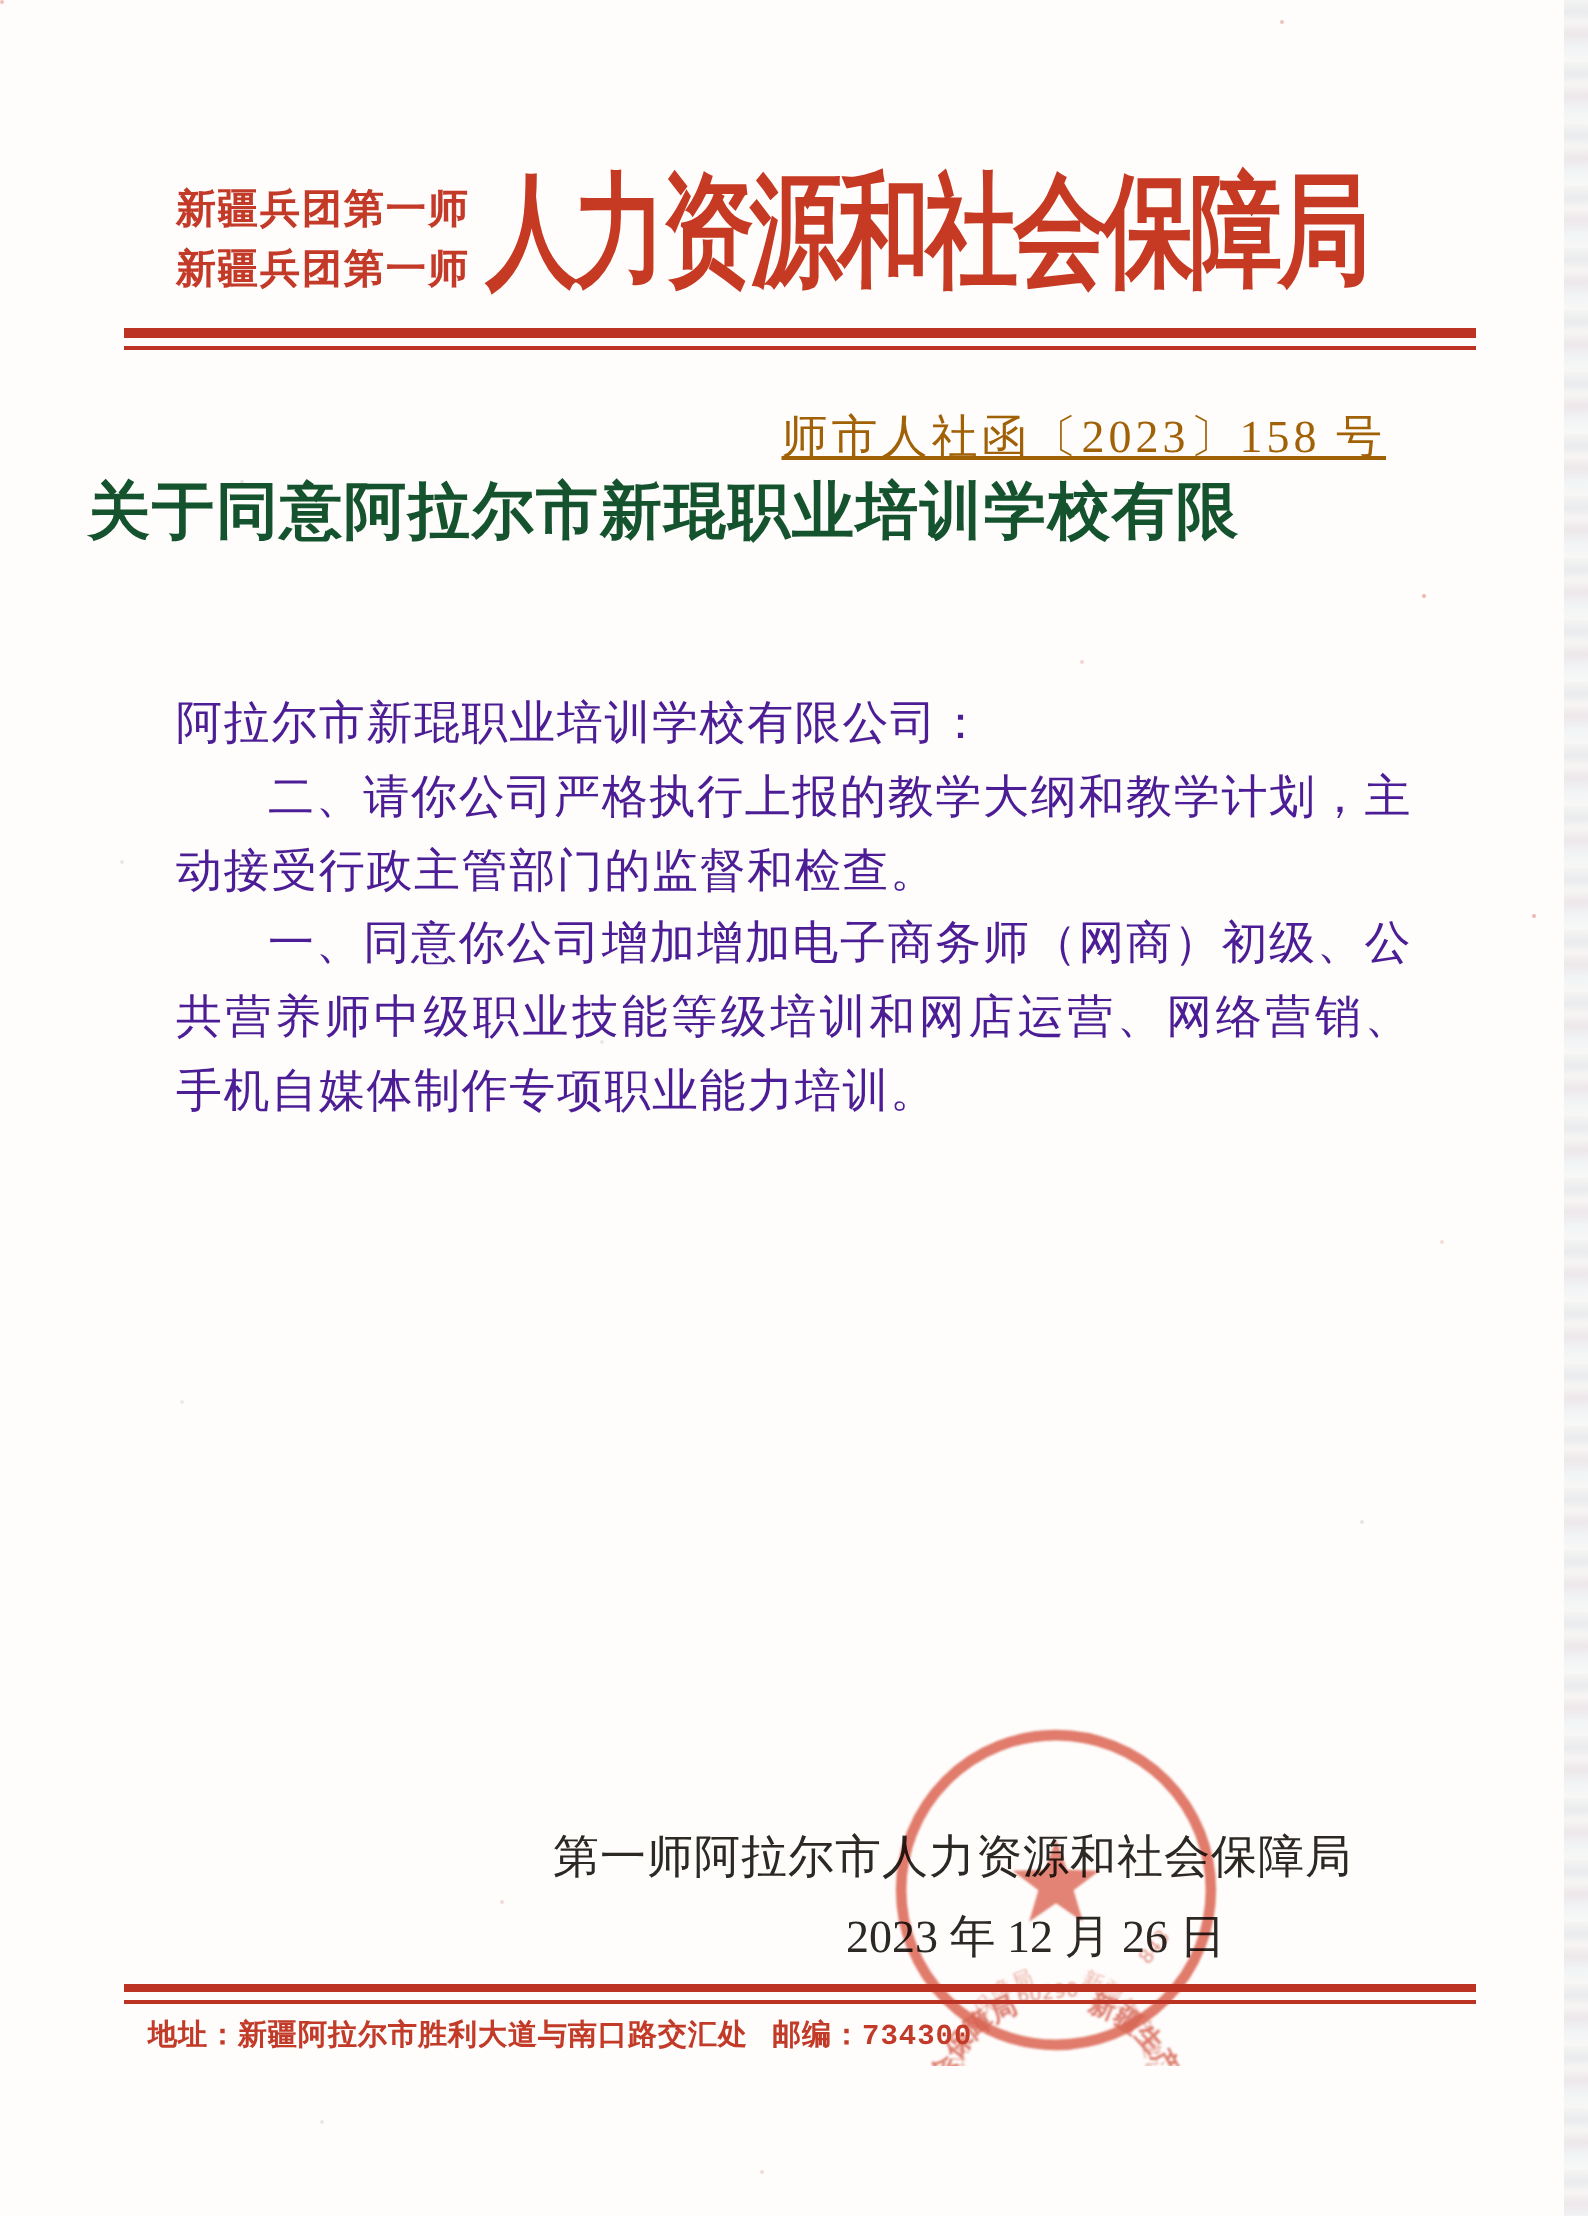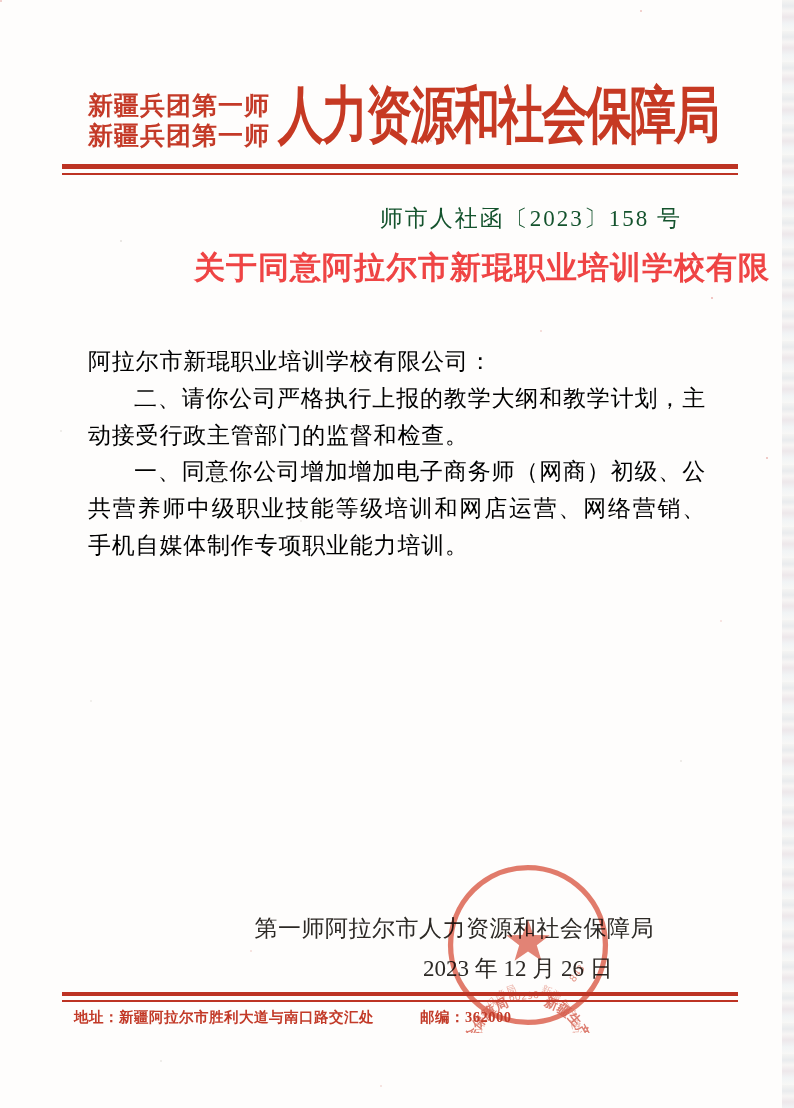--- a/index.html
+++ b/index.html
@@ -29,7 +29,7 @@
   .letterhead{position:absolute; top:84px; left:88px; width:650px; display:flex; align-items:flex-start;}
   .org-small{
     font-family:"Liberation Sans","DejaVu Sans",sans-serif;
-    font-weight:bold; color:#c43a28; font-size:25px; line-height:30px;
+    font-weight:bold; color:#c43a28; font-size:20px; line-height:30px;
     letter-spacing:1px; white-space:nowrap; margin-top:6px;
   }
   .org-main{

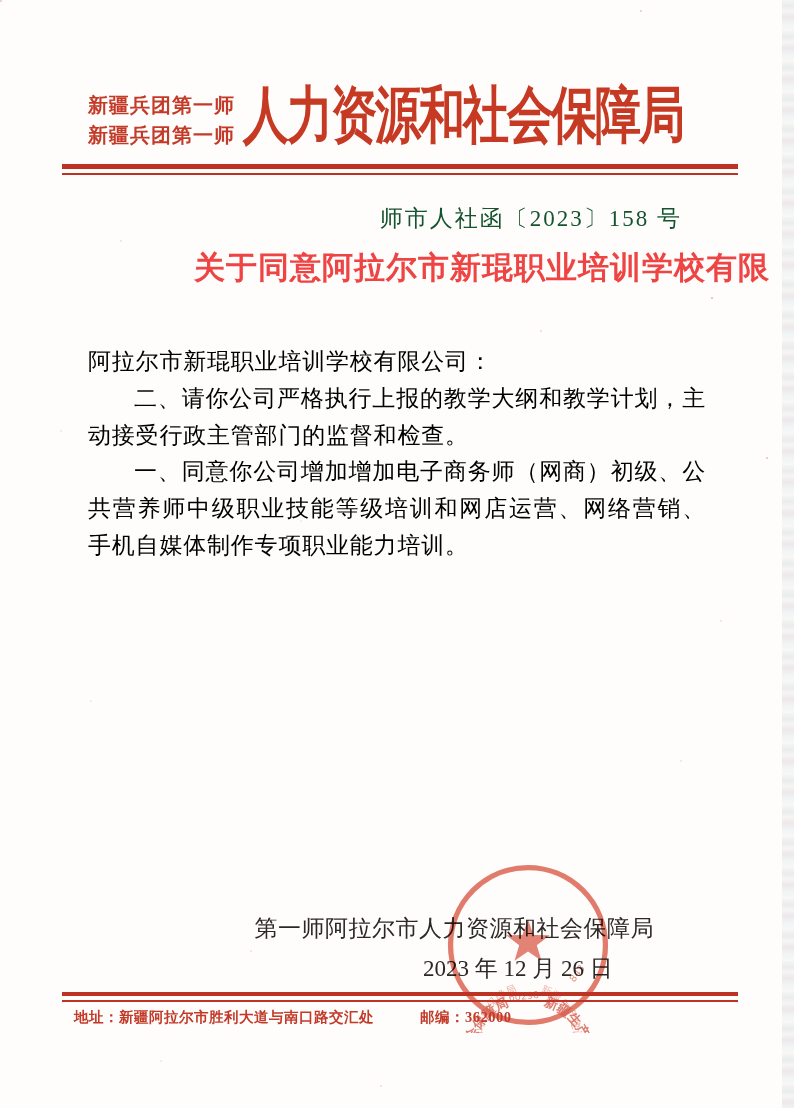--- a/index.html
+++ b/index.html
@@ -42,8 +42,8 @@
   .rule-top{top:164px;}
   .rule-bottom{top:992px; border-top-width:4px;}
   .doc-number{
-    position:absolute; top:203px; right:112px;
-    font-size:23px; letter-spacing:2px; color:#14532d; white-space:nowrap;
+    position:absolute; top:203px; right:101px;
+    font-size:23px; letter-spacing:2px; color:#a16207; white-space:nowrap;text-decoration:underline;
   }
   .title{
     position:absolute; top:234px; left:40px; width:714px; margin:16px;

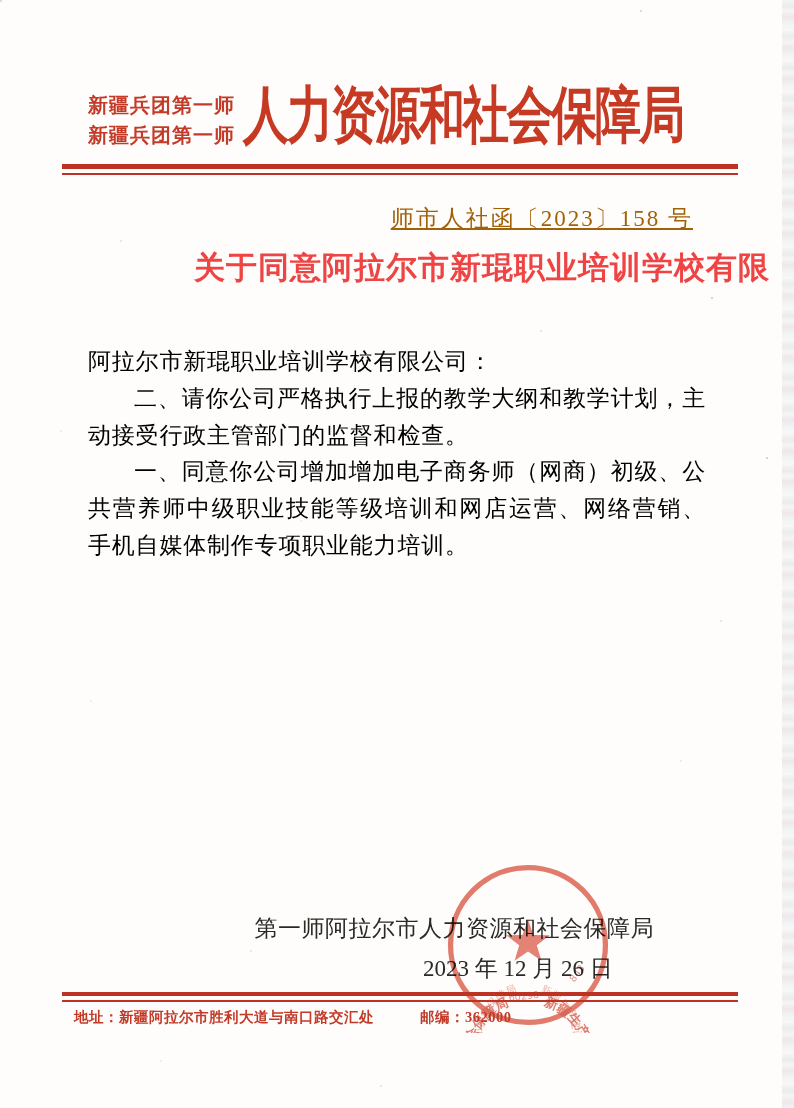--- a/index.html
+++ b/index.html
@@ -46,9 +46,9 @@
     font-size:23px; letter-spacing:2px; color:#a16207; white-space:nowrap;text-decoration:underline;
   }
   .title{
-    position:absolute; top:234px; left:40px; width:714px; margin:16px;
-    text-align:right; font-size:31px; line-height:36px; font-weight:bold;
-    color:#ef4444; letter-spacing:1px;
+    position:absolute; top:234px; left:40px; width:714px; margin:4px;
+    text-align:left; font-size:31px; line-height:36px; font-weight:bold;
+    color:#14532d; letter-spacing:1px;
   }
   .title span{display:block;}
   .body-text{

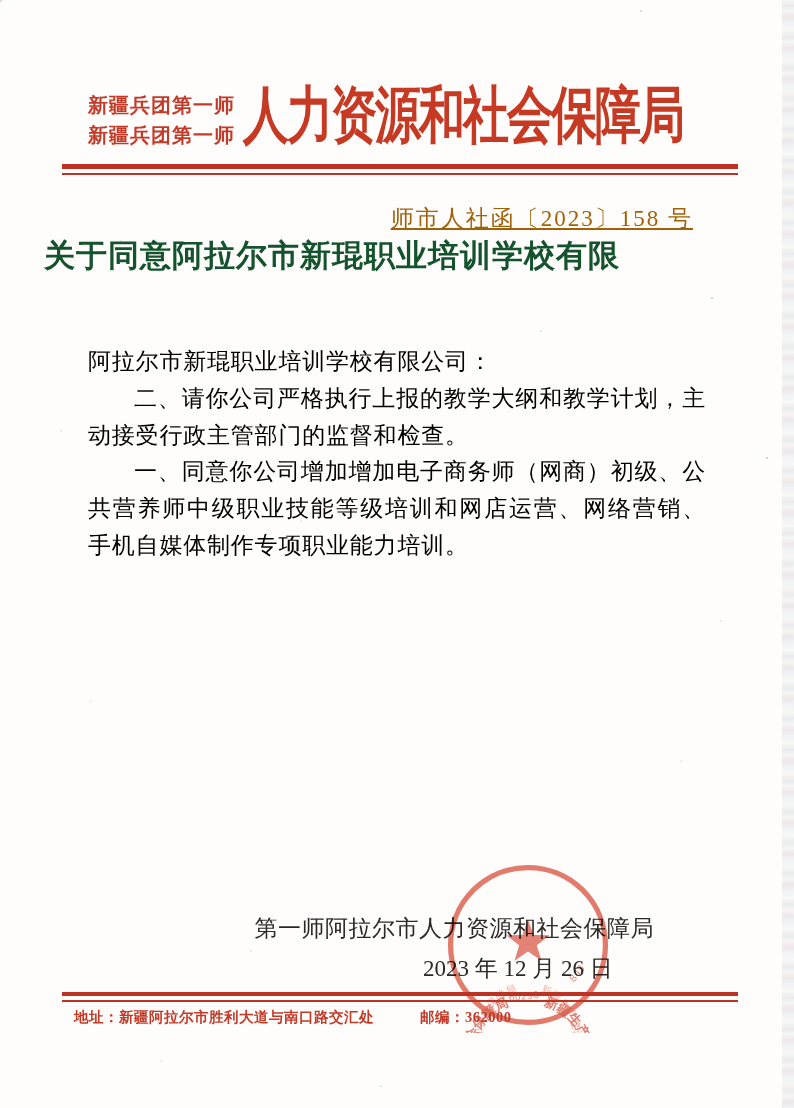--- a/index.html
+++ b/index.html
@@ -54,7 +54,7 @@
   .body-text{
     position:absolute; top:344px; left:88px; width:618px;
     font-size:23px; line-height:36.8px; letter-spacing:.8px;
-    text-align:justify; color:#000000;
+    text-align:justify; color:#4c1d95;
   }
   .body-text p{margin:0; text-indent:2em;}
   .body-text p.no-indent{text-indent:0;}

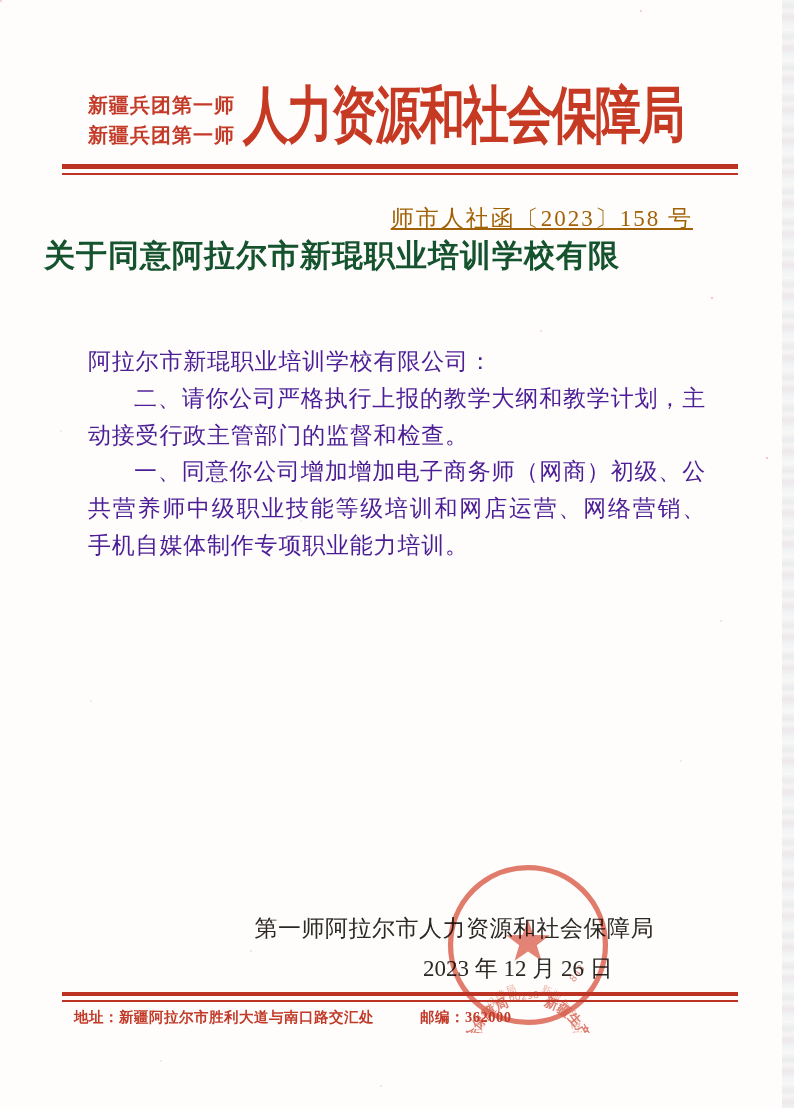--- a/index.html
+++ b/index.html
@@ -59,7 +59,7 @@
   .body-text p{margin:0; text-indent:2em;}
   .body-text p.no-indent{text-indent:0;}
   .signature{
-    position:absolute; top:913px; right:140px;
+    position:absolute; top:913px; right:118px;
     font-size:23px; letter-spacing:.5px; color:#2c2925; white-space:nowrap;
   }
   .sign-date{

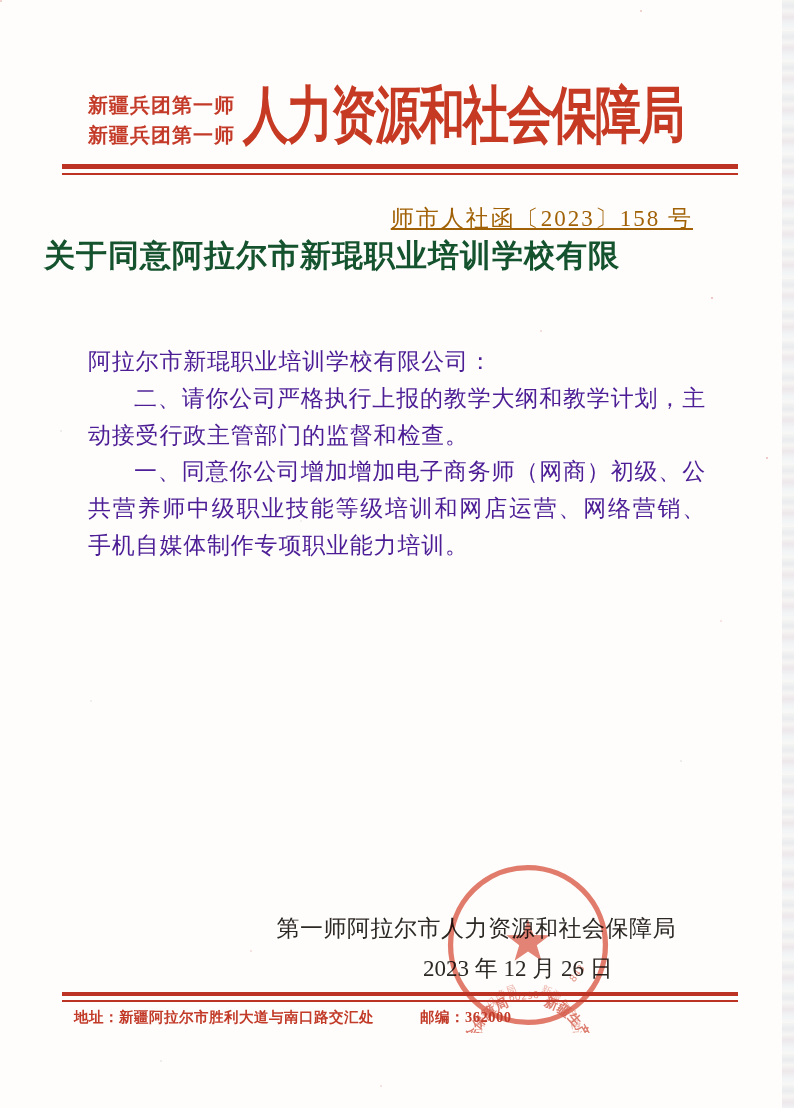--- a/index.html
+++ b/index.html
@@ -73,10 +73,9 @@
   .footer-row{
     position:absolute; top:1008px; left:74px; width:662px;
     display:grid; grid-template-columns:312px 228px auto;
-    font-family:Liberation Serif, serif;
+    font-family:Liberation Mono, monospace;
     font-weight:bold; font-size:14.5px; color:#c23a28; letter-spacing:.5px;
     white-space:nowrap;
-    gap:34px;
   }
 </style>
 </head>

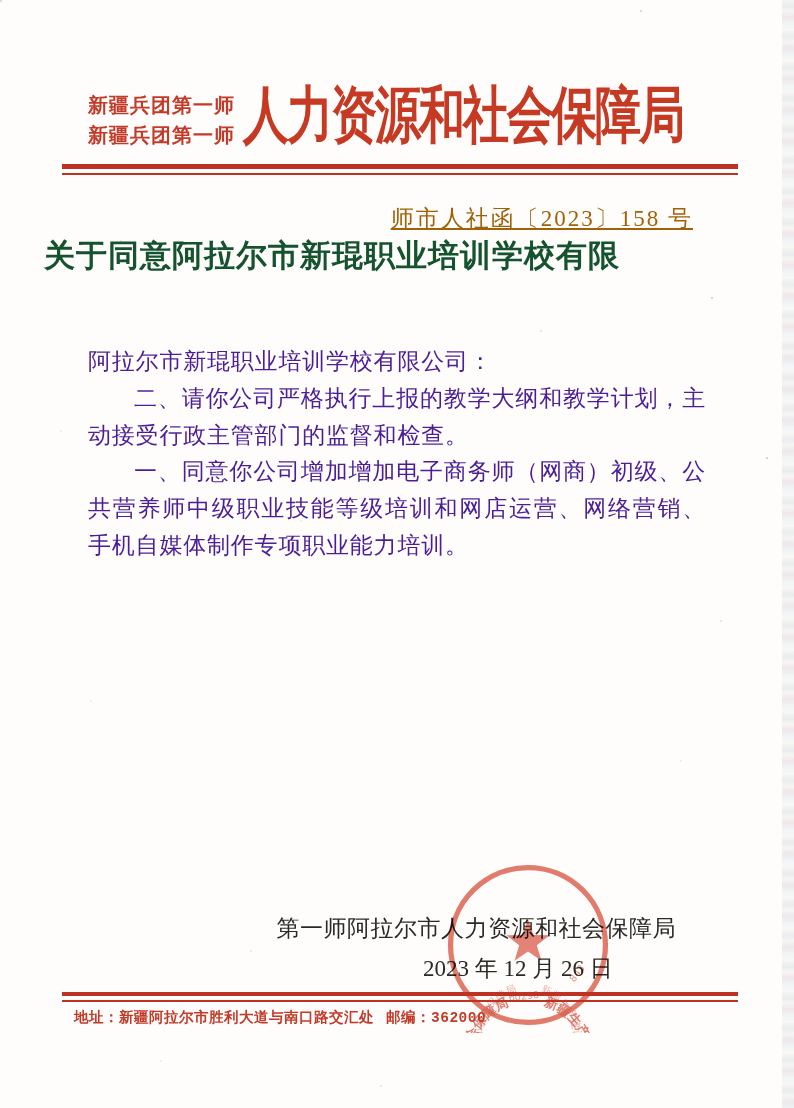--- a/index.html
+++ b/index.html
@@ -136,7 +136,7 @@
 
   <footer class="footer-row">
     <span>地址：新疆阿拉尔市胜利大道与南口路交汇处</span>
-    <span>邮编：362000</span>
+    <span>邮编：734300</span>
   </footer>
 </div>
 

